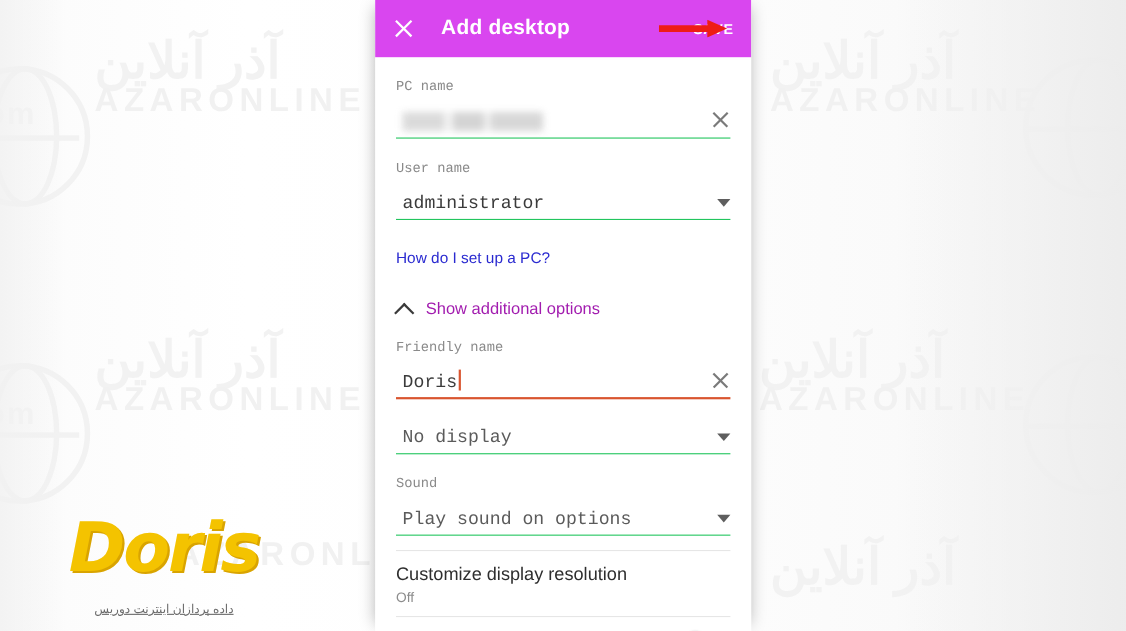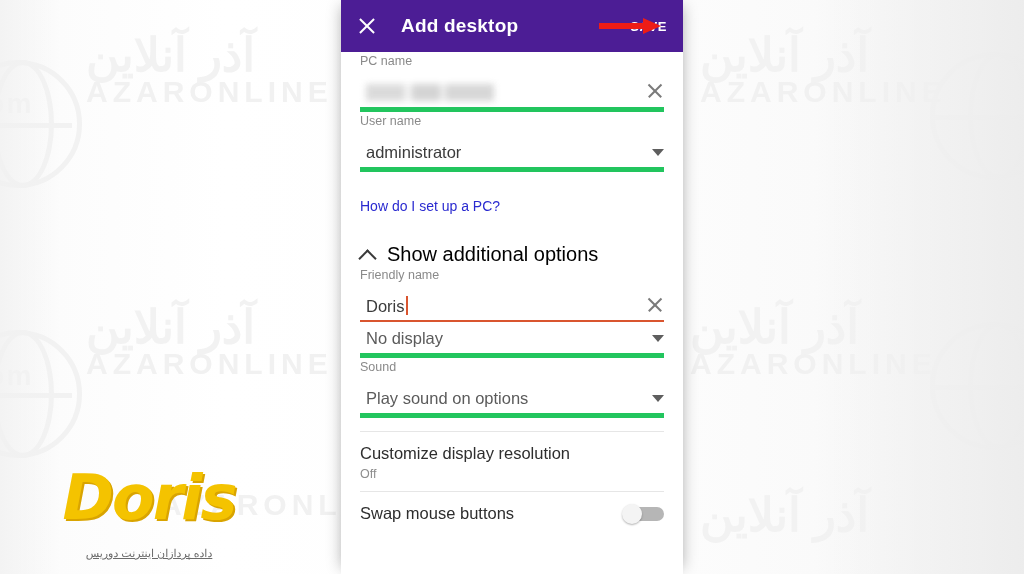--- a/index.html
+++ b/index.html
@@ -129,7 +129,7 @@
   
   .appbar {
     height: 52px;
-    background: #4c1d95;
+    background: #d946ef;
     display: flex;
     align-items: center;
     padding: 0 14px;

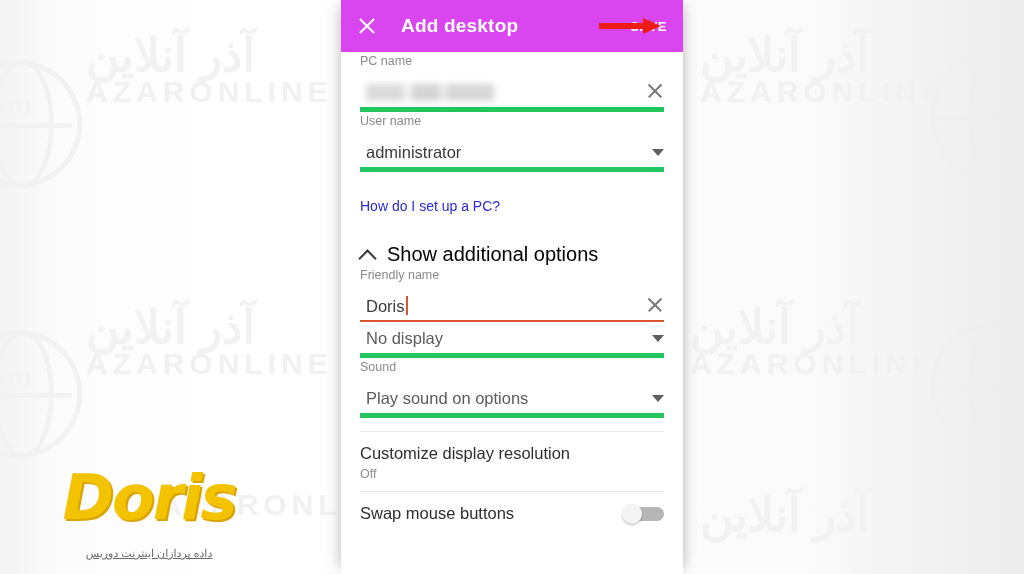--- a/index.html
+++ b/index.html
@@ -183,7 +183,7 @@
     padding: 0 19px;
     position: relative;
   }
-  .field { margin-top: 2px; }
+  .field { margin-top: 20px; font-family: Liberation Mono, monospace; }
   .field-label {
     font-size: 12.5px;
     color: #8a8a8a;

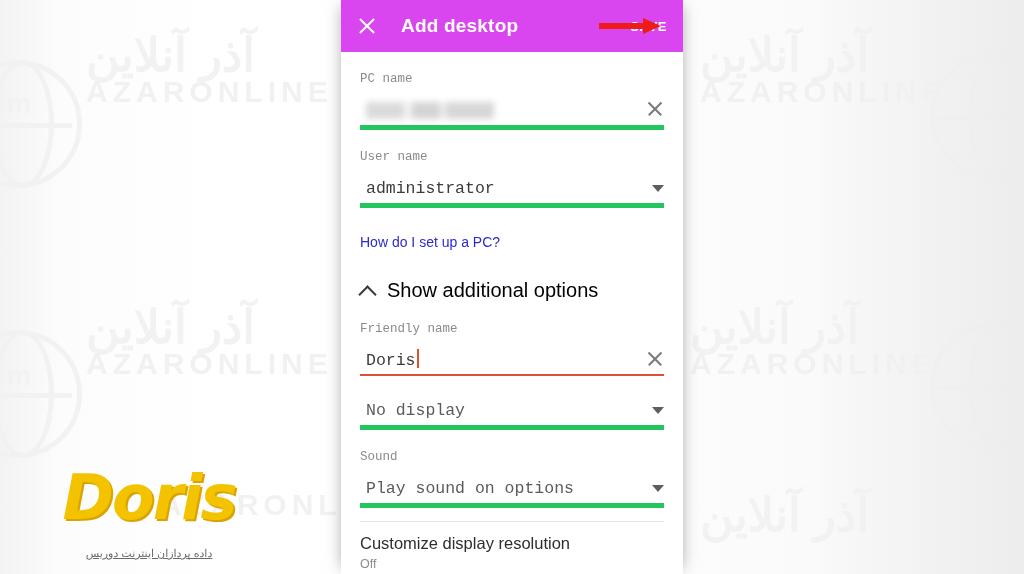--- a/index.html
+++ b/index.html
@@ -193,7 +193,7 @@
     position: relative;
     display: flex;
     align-items: flex-end;
-    border-bottom: 5px solid #22c55e;
+    border-bottom: 1px solid #22c55e;
     padding-bottom: 5px;
     min-height: 24px;
   }

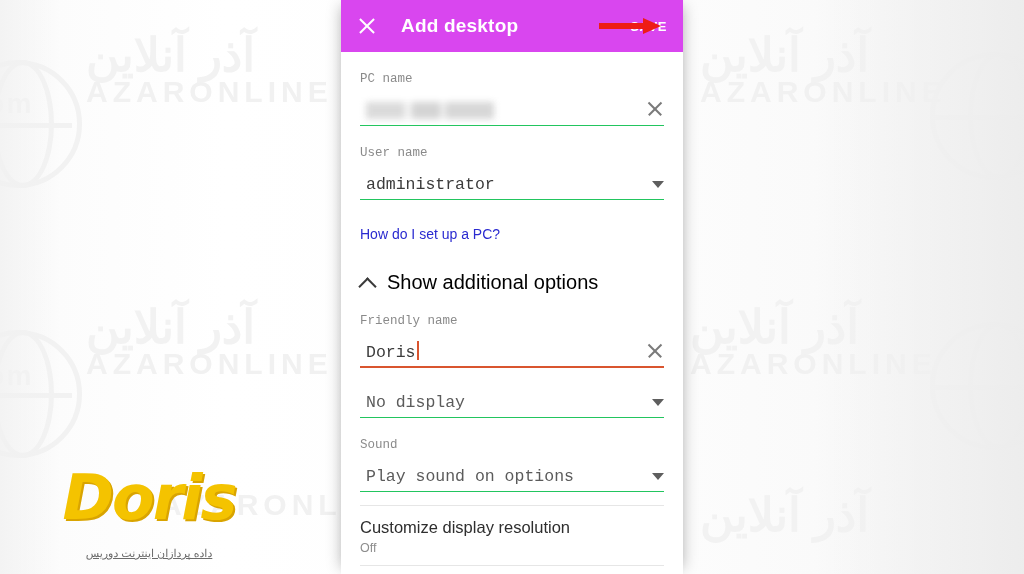--- a/index.html
+++ b/index.html
@@ -294,8 +294,8 @@
     transform: rotate(45deg);
   }
   .expander-label {
-    font-size: 20px;
-    color: #000000;
+    font-size: 15px;
+    color: #a21caf;
   }
 
   

